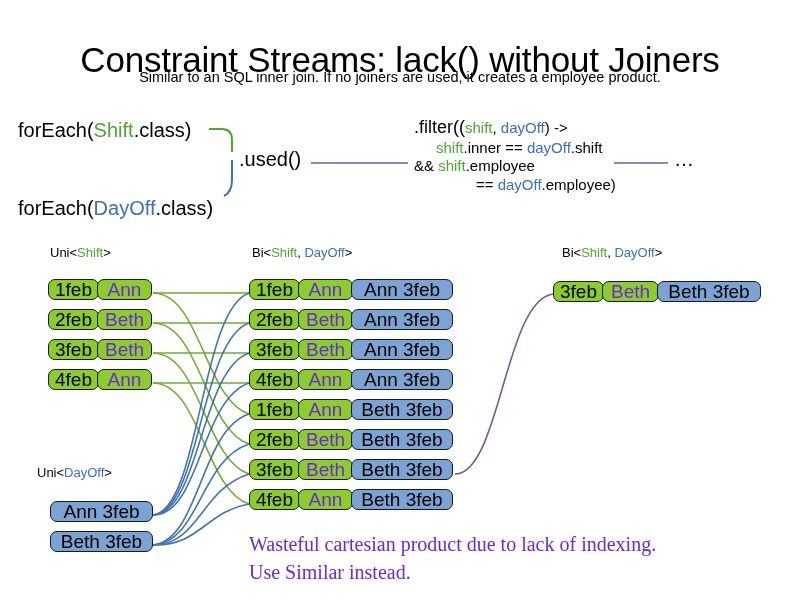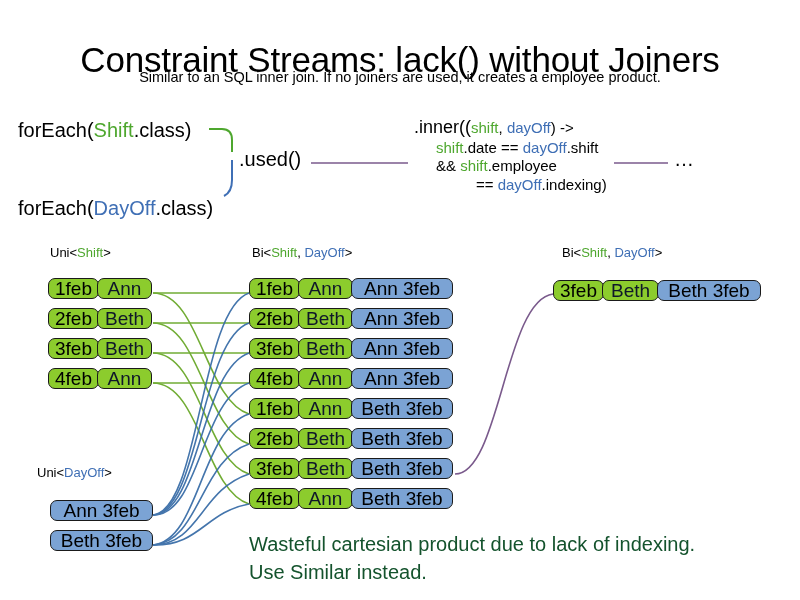--- a/index.html
+++ b/index.html
@@ -117,7 +117,7 @@
   <div class="code" id="code-join">.used()</div>
 
   <div id="code-filter">
-    <span class="ln"><span>.inner((</span><span class="sm c-shift">shift</span><span class="sm">, </span><span class="sm c-dayoff">dayOff</span><span class="sm">) -&gt;</span></span>
+    <span class="ln"><span>.filter((</span><span class="sm c-shift">shift</span><span class="sm">, </span><span class="sm c-dayoff">dayOff</span><span class="sm">) -&gt;</span></span>
     <span class="ln l2 sm"><span class="c-shift">shift</span><span>.date == </span><span class="c-dayoff">dayOff</span><span>.shift</span></span>
     <span class="ln l3 sm"><span>&amp;&amp; </span><span class="c-shift">shift</span><span>.employee</span></span>
     <span class="ln l4 sm"><span>== </span><span class="c-dayoff">dayOff</span><span>.indexing)</span></span>

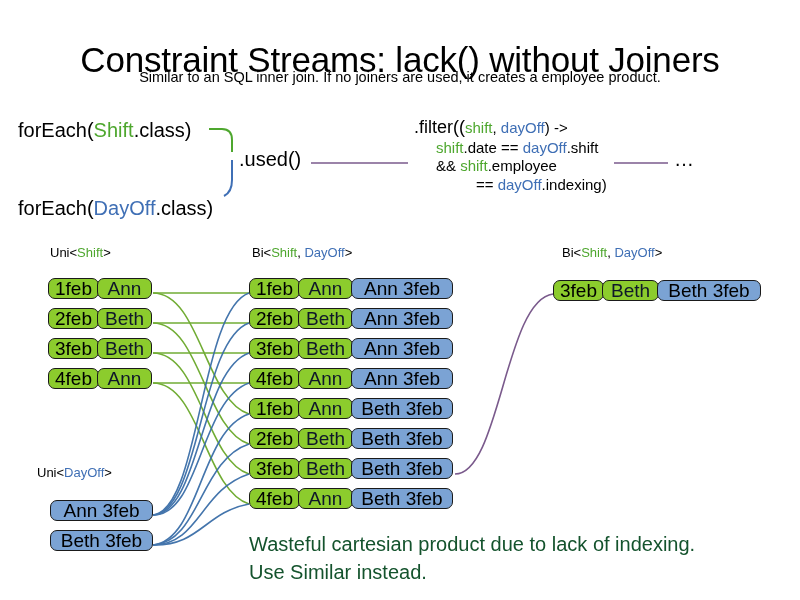--- a/index.html
+++ b/index.html
@@ -118,7 +118,7 @@
 
   <div id="code-filter">
     <span class="ln"><span>.filter((</span><span class="sm c-shift">shift</span><span class="sm">, </span><span class="sm c-dayoff">dayOff</span><span class="sm">) -&gt;</span></span>
-    <span class="ln l2 sm"><span class="c-shift">shift</span><span>.date == </span><span class="c-dayoff">dayOff</span><span>.shift</span></span>
+    <span class="ln l2 sm"><span class="c-shift">shift</span><span>.inner == </span><span class="c-dayoff">dayOff</span><span>.shift</span></span>
     <span class="ln l3 sm"><span>&amp;&amp; </span><span class="c-shift">shift</span><span>.employee</span></span>
     <span class="ln l4 sm"><span>== </span><span class="c-dayoff">dayOff</span><span>.indexing)</span></span>
   </div>

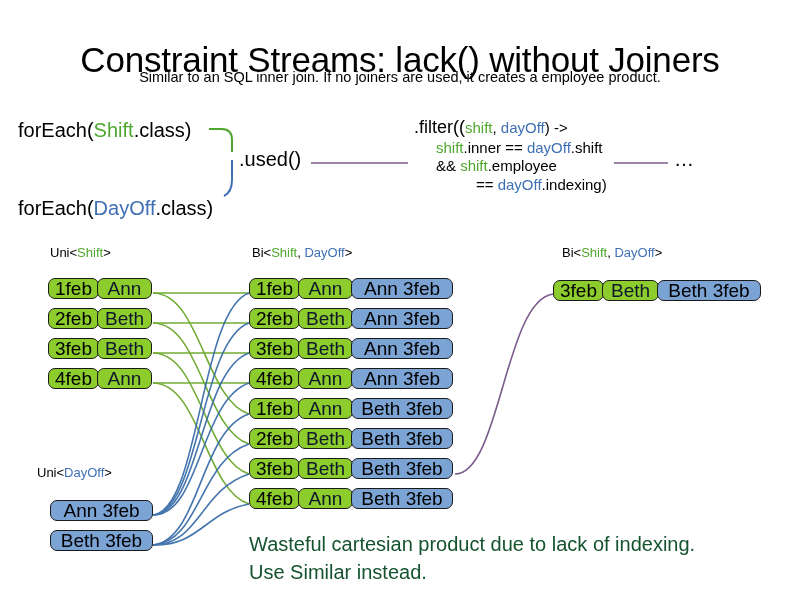--- a/index.html
+++ b/index.html
@@ -45,7 +45,7 @@
   #code-filter .ln { display: block; }
   #code-filter .sm { font-size: 15px; }
   #code-filter .l2 { margin-left: 22px; }
-  #code-filter .l3 { margin-left: 22px; }
+  #code-filter .l3 { }
   #code-filter .l4 { margin-left: 62px; }
   #code-ellipsis { position: absolute; left: 674px; top: 148px; font-size: 20px; }
 

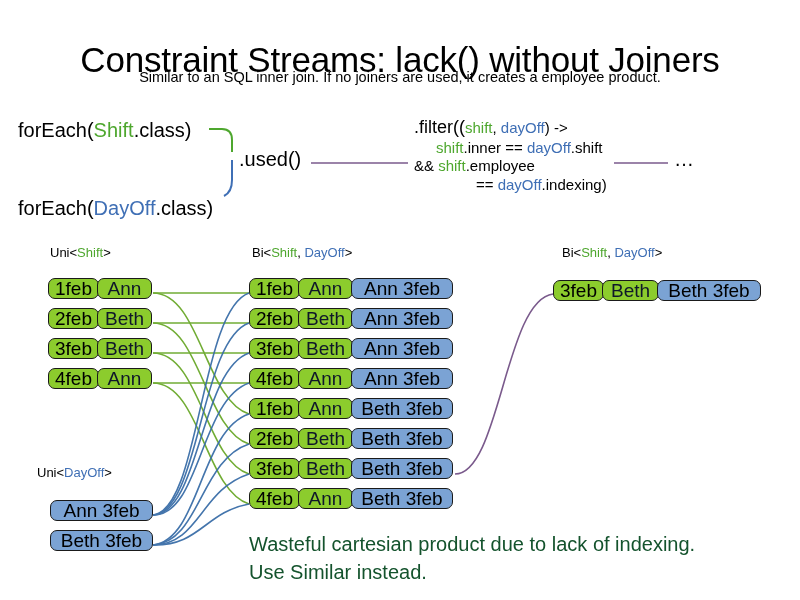--- a/index.html
+++ b/index.html
@@ -120,7 +120,7 @@
     <span class="ln"><span>.filter((</span><span class="sm c-shift">shift</span><span class="sm">, </span><span class="sm c-dayoff">dayOff</span><span class="sm">) -&gt;</span></span>
     <span class="ln l2 sm"><span class="c-shift">shift</span><span>.inner == </span><span class="c-dayoff">dayOff</span><span>.shift</span></span>
     <span class="ln l3 sm"><span>&amp;&amp; </span><span class="c-shift">shift</span><span>.employee</span></span>
-    <span class="ln l4 sm"><span>== </span><span class="c-dayoff">dayOff</span><span>.indexing)</span></span>
+    <span class="ln l4 sm"><span>== </span><span class="c-dayoff">dayOff</span><span>.employee)</span></span>
   </div>
   <div id="code-ellipsis">…</div>
 

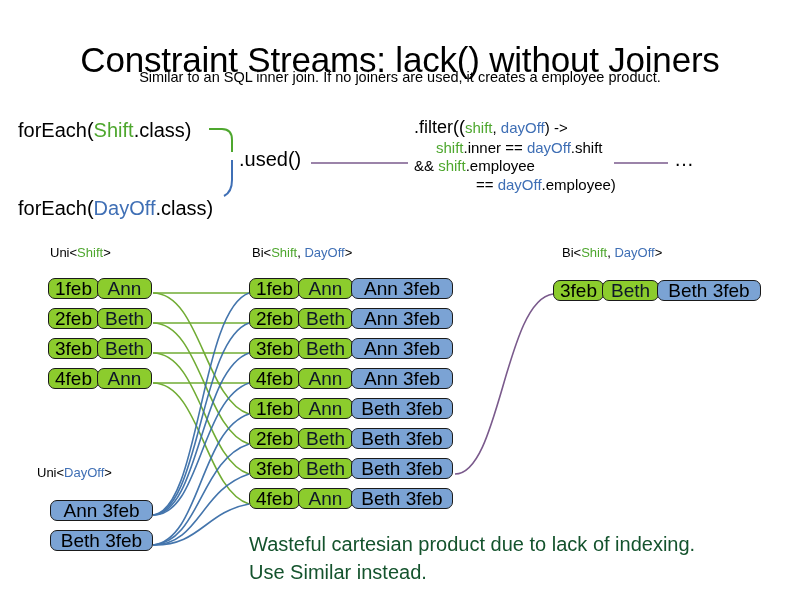--- a/index.html
+++ b/index.html
@@ -60,7 +60,7 @@
   .card {
     position: absolute;
     display: flex;
-    align-items: flex-start;
+    align-items: center;
     height: 22px;
   }
   .cell {

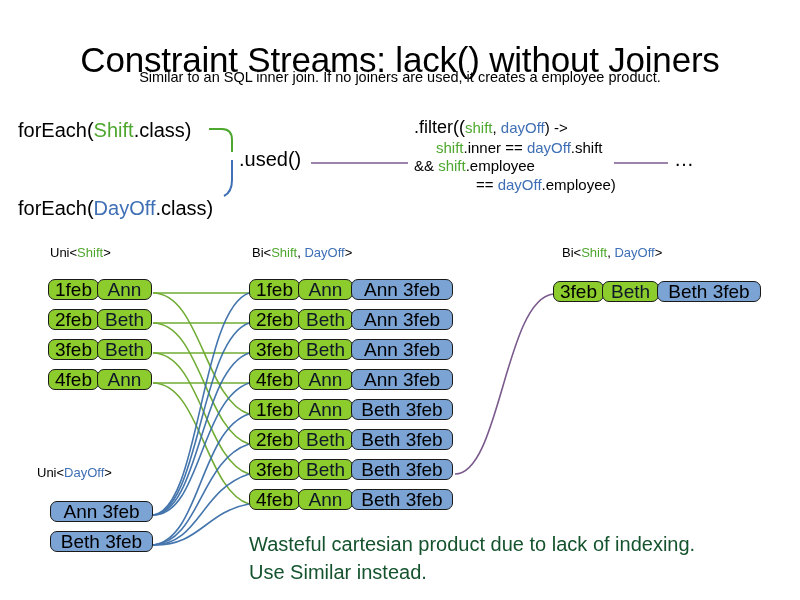--- a/index.html
+++ b/index.html
@@ -33,7 +33,7 @@
   
   .c-shift  { color: #4ea72e; }
   .c-dayoff { color: #3f6fb5; }
-  .c-name   { color: #0f172a; }
+  .c-name   { color: #6d28d9; }
 
   
   .code { position: absolute; font-size: 20px; white-space: nowrap; line-height: 1.15; }

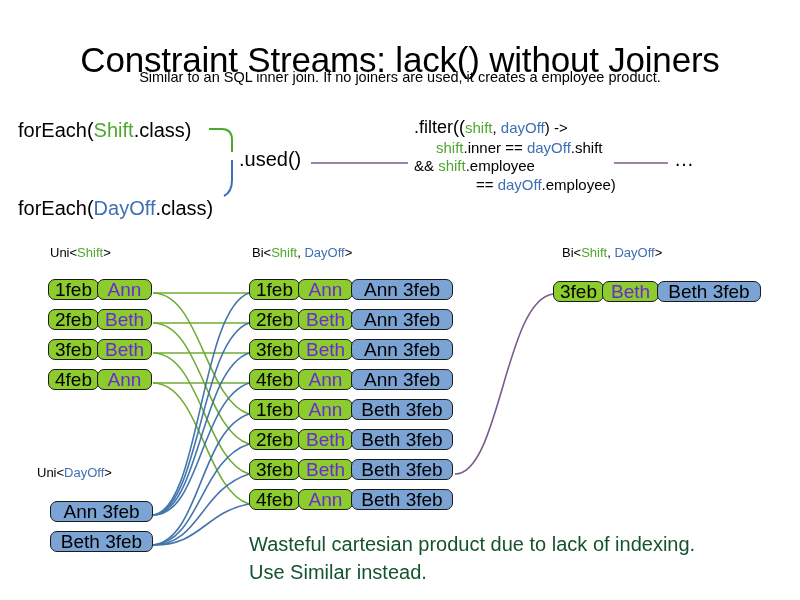--- a/index.html
+++ b/index.html
@@ -98,7 +98,7 @@
   #warning {
     position: absolute; left: 249px; top: 531px;
     font-size: 20px; line-height: 1.38;
-    color: #14532d; white-space: nowrap;
+    color: #6d28d9; white-space: nowrap; font-family: Liberation Serif, serif;
   }
   #warning span { display: block; }
 </style>

